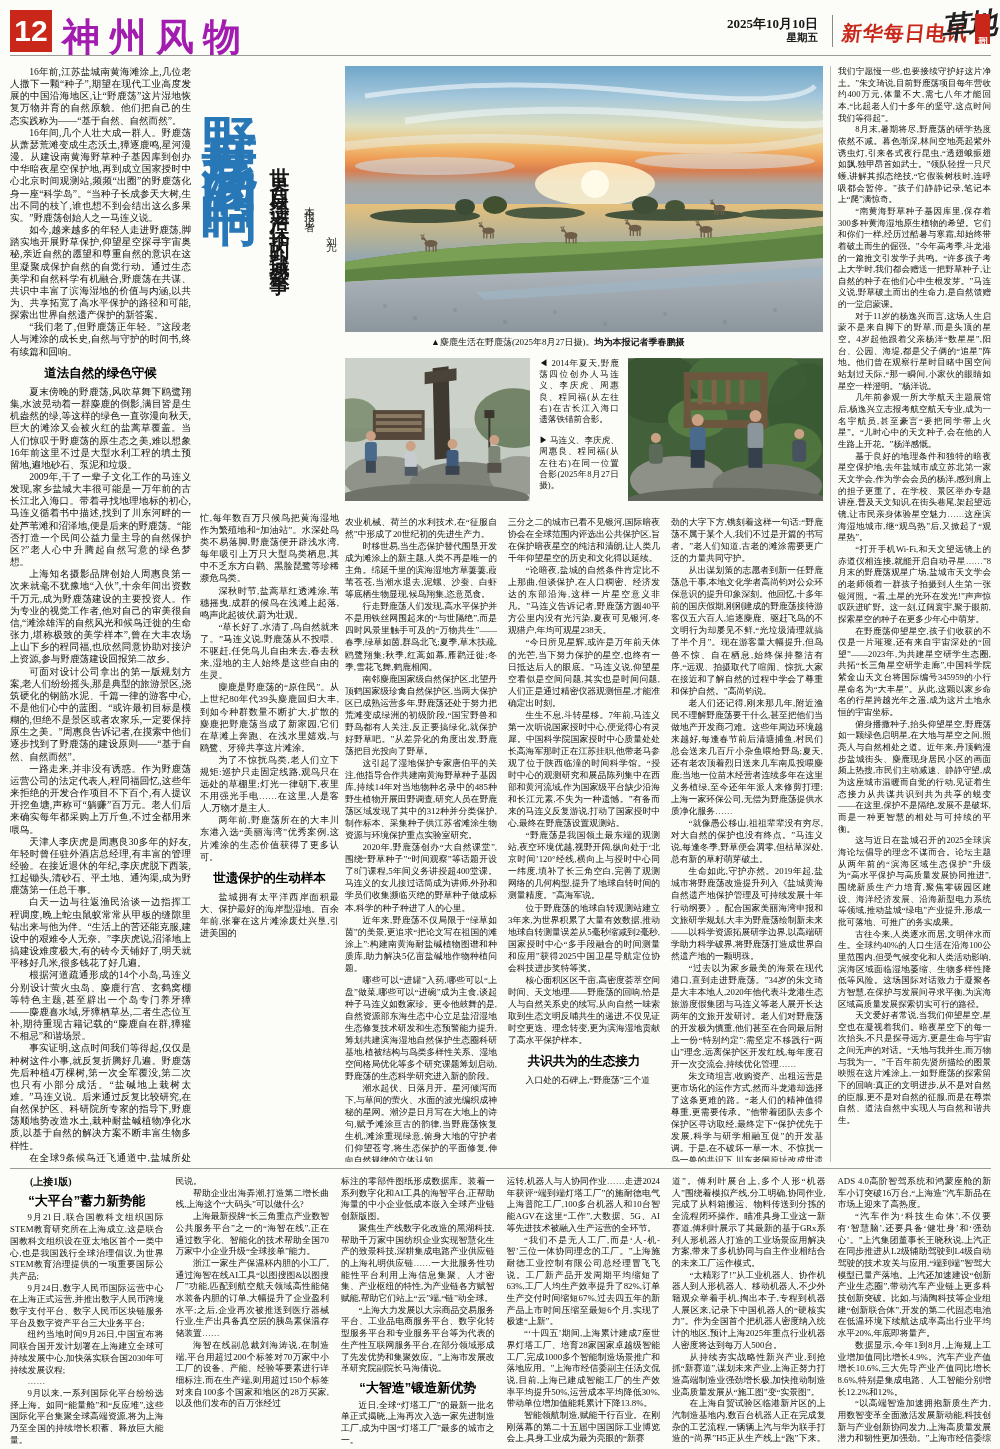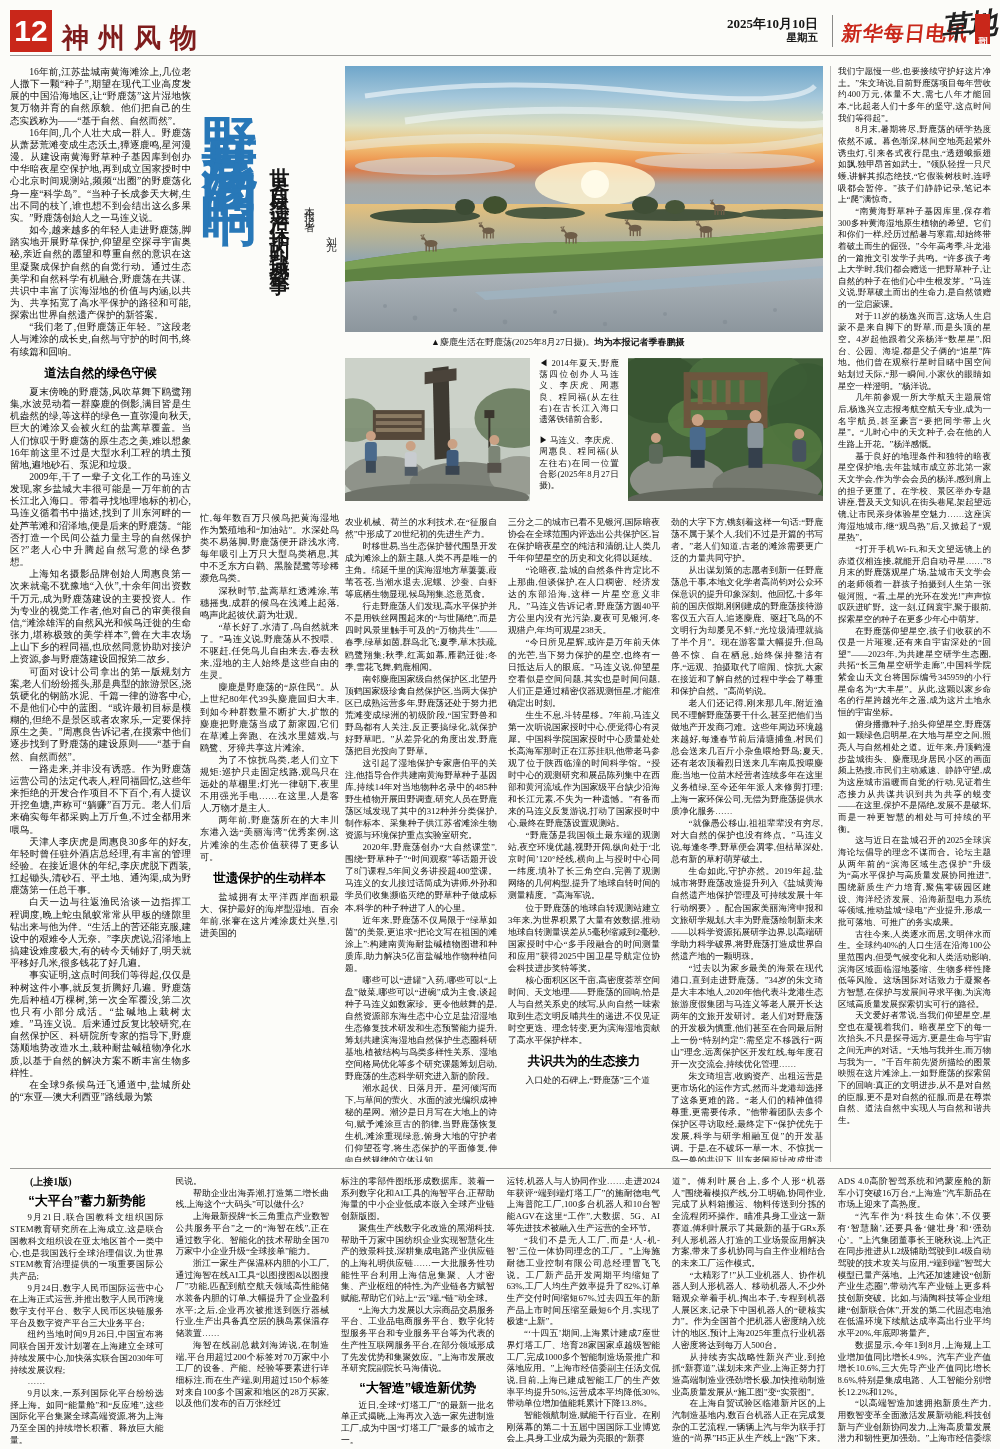--- a/index.html
+++ b/index.html
@@ -9,7 +9,7 @@
   .pagenum{position:absolute;left:10px;top:10px;width:42px;height:42px;background:#c9271a;
            color:#fff;font-family:"Liberation Sans",sans-serif;font-weight:bold;font-size:30px;
            display:flex;align-items:center;justify-content:center;}
-  .section-name{position:absolute;left:62px;top:20px;font-size:27px;font-weight:bold;color:#7f1d1d;
+  .section-name{position:absolute;left:62px;top:12px;font-size:38px;font-weight:bold;color:#a21caf;
                 letter-spacing:9px;font-family:"Liberation Serif",serif;}
   .header-rule{position:absolute;left:10px;top:55px;width:981px;height:1px;background:#9a9a97;}
   .date-block{position:absolute;left:690px;top:17px;width:128px;text-align:right;line-height:14px;}

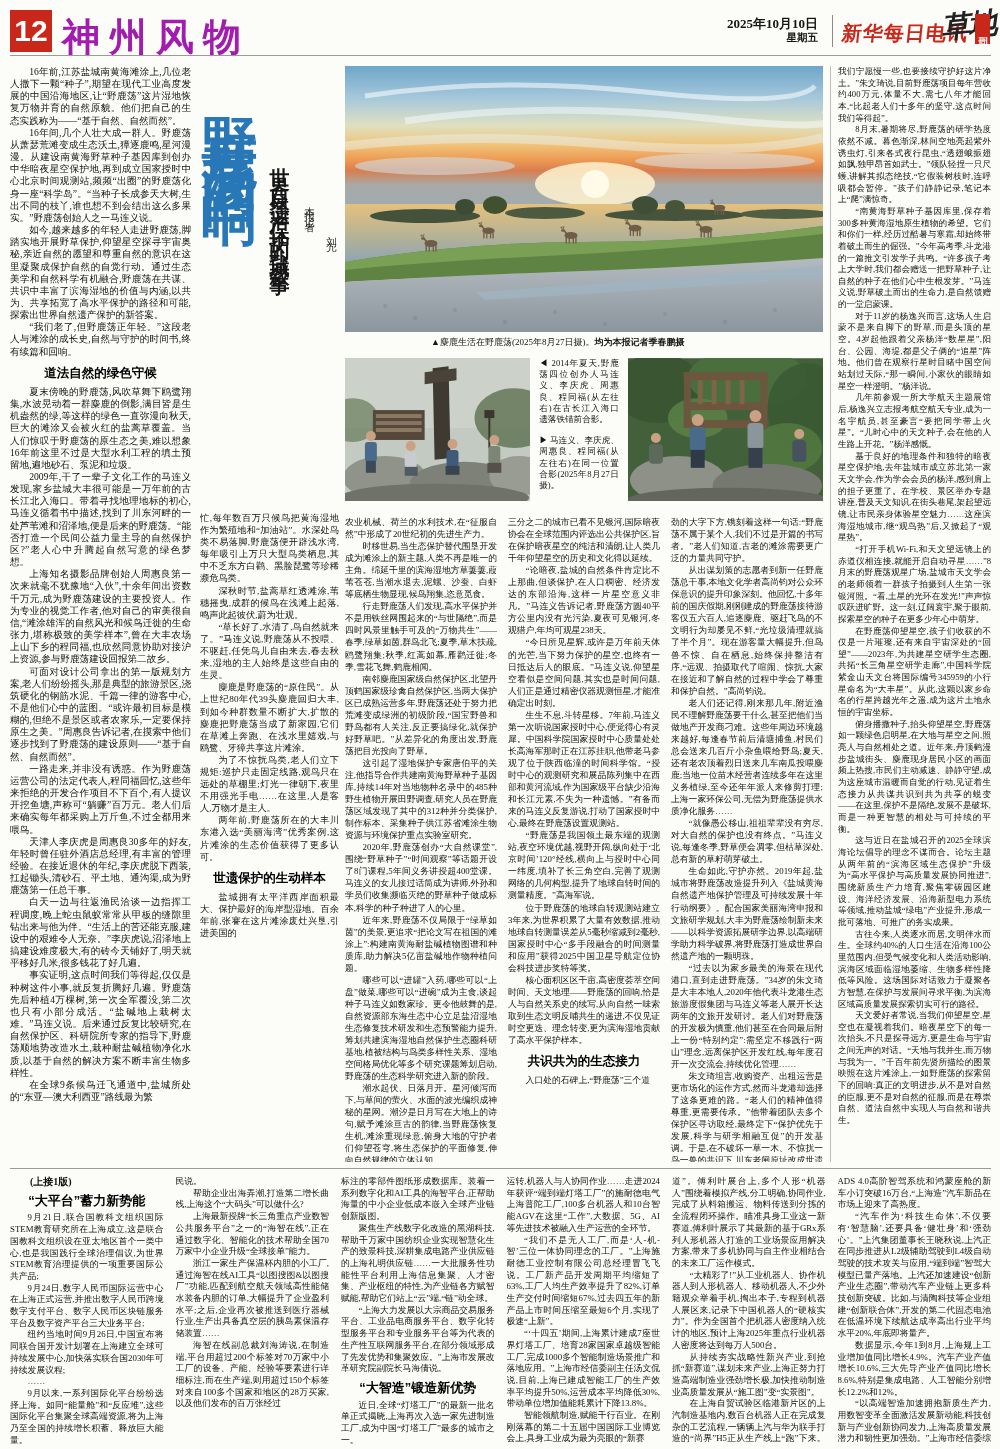--- a/index.html
+++ b/index.html
@@ -98,6 +98,7 @@
       <p>一路走来,并非没有诱惑。作为野鹿荡运营公司的法定代表人,程同福回忆,这些年来拒绝的开发合作项目不下百个,有人提议开挖鱼塘,声称可“躺赚”百万元。老人们后来确实每年都采购上万斤鱼,不过全都用来喂鸟。</p>
       <p>天津人李庆虎是周惠良30多年的好友,年轻时曾任驻外酒店总经理,有丰富的管理经验。在接近退休的年纪,李庆虎脱下西装,扛起锄头,清砂石、平土地、通沟渠,成为野鹿荡第一任总干事。</p>
       <p>白天一边与往返渔民洽谈一边指挥工程调度,晚上蛇虫鼠蚁常常从甲板的缝隙里钻出来与他为伴。“生活上的苦还能克服,建设中的艰难令人无奈。”李庆虎说,沼泽地上搞建设难度极大,有的砖今天铺好了,明天就平移好几米,很多钱花了好几遍。</p>
+      <p>根据河道疏通形成的14个小岛,马连义分别设计萤火虫岛、麋鹿行宫、玄鹤窝棚等特色主题,甚至辟出一个岛专门养牙獐——麋鹿喜水域,牙獐栖草丛,二者生态位互补,期待重现古籍记载的“麋鹿自在群,獐獾不相忌”和谐场景。</p>
       <p>事实证明,这点时间我们等得起,仅仅是种树这件小事,就反复折腾好几遍。野鹿荡先后种植4万棵树,第一次全军覆没,第二次也只有小部分成活。“盐碱地上栽树太难。”马连义说。后来通过反复比较研究,在自然保护区、科研院所专家的指导下,野鹿荡顺地势改造水土,栽种耐盐碱植物净化水质,以基于自然的解决方案不断丰富生物多样性。</p>
       <p>在全球9条候鸟迁飞通道中,盐城所处的“东亚—澳大利西亚”路线最为繁</p>
     </div>

